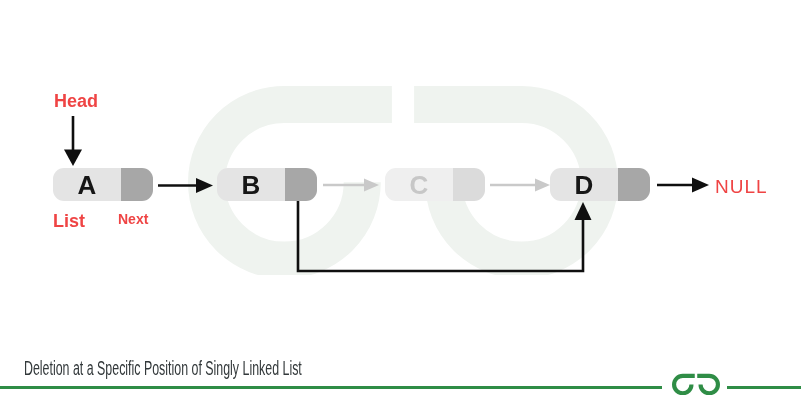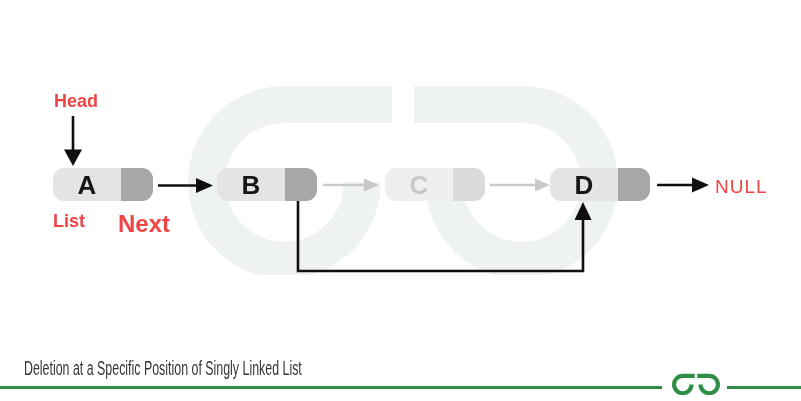--- a/index.html
+++ b/index.html
@@ -31,7 +31,7 @@
   .lbl{position:absolute;color:#ef4444;font-weight:600;line-height:1;white-space:nowrap;}
   #head-label{left:54px;top:92px;font-size:18px;}
   #data-label{left:53px;top:212px;font-size:18px;}
-  #next-label{left:118px;top:212px;font-size:24px;}
+  #next-label{left:118px;top:212px;font-size:14px;}
   #null-label{left:715px;top:177px;font-size:19px;font-weight:400;letter-spacing:1px;}
 
   

